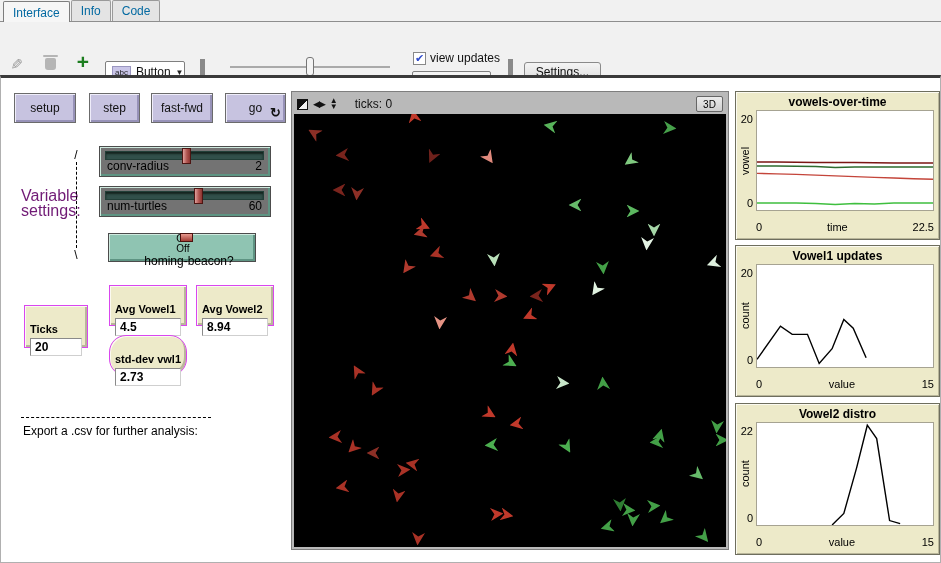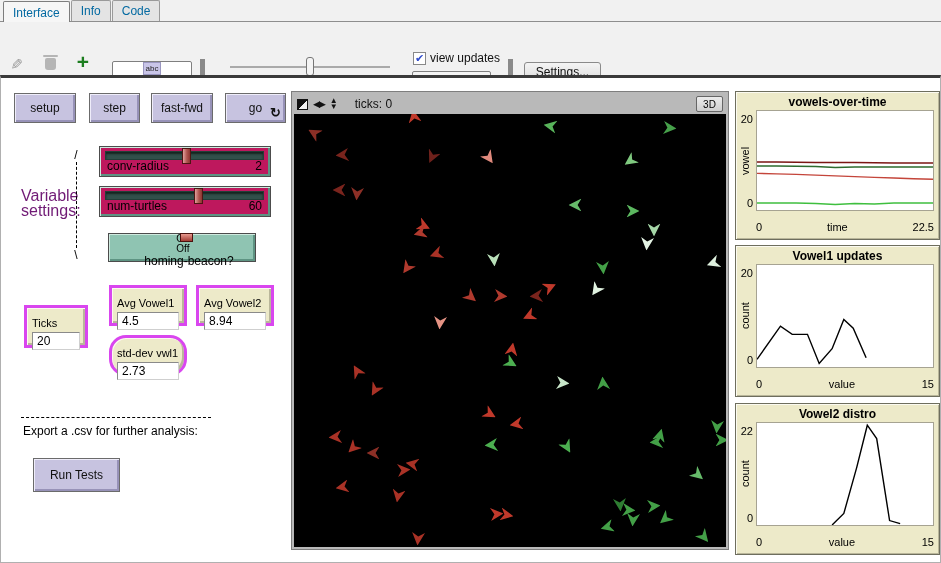--- a/index.html
+++ b/index.html
@@ -117,7 +117,7 @@
         </span>
       <span class="tool-label dark">Add</span>
     </div>
-    <div class="combo" style="left:112px; top:38px; width:80px; height:22px;flex-direction:column;">
+    <div class="combo" style="left:105px; top:38px; width:80px; height:22px;">
       <span class="combo-icon">abc</span>
       <span>Button</span>
       <span class="arrow">▼</span>

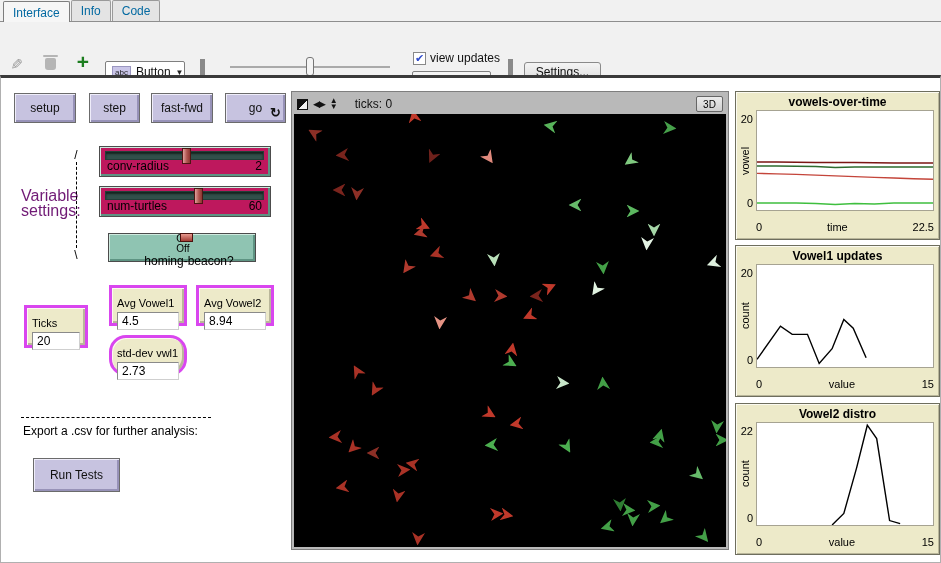--- a/index.html
+++ b/index.html
@@ -43,7 +43,7 @@
   .forever { position:absolute; right:4px; bottom:2px; font-size:13px; font-weight:bold; }
 
   
-  .nl-slider { position:absolute; background:#be185d; border:1px solid #4c4c4c; box-shadow:inset 1px 1px 0 #cfeadf, inset -2px -2px 0 #5e9483; cursor:pointer; }
+  .nl-slider { position:absolute; background:#737373; border:1px solid #4c4c4c; box-shadow:inset 1px 1px 0 #cfeadf, inset -2px -2px 0 #5e9483; cursor:pointer; }
   .nl-track { position:absolute; left:5px; right:6px; top:4px; height:9px; background:#31504a; border:1px solid #223f38; box-shadow:inset 0 2px 2px #15241f; }
   .nl-thumb { position:absolute; top:1px; width:9px; height:16px; background:linear-gradient(90deg,#e0a09c,#b05550 55%,#8c3531); border:1px solid #4d1512; cursor:pointer; }
   .nl-slider-row { position:absolute; left:7px; right:8px; bottom:3px; display:flex; justify-content:space-between; font-size:12px; color:#000; }

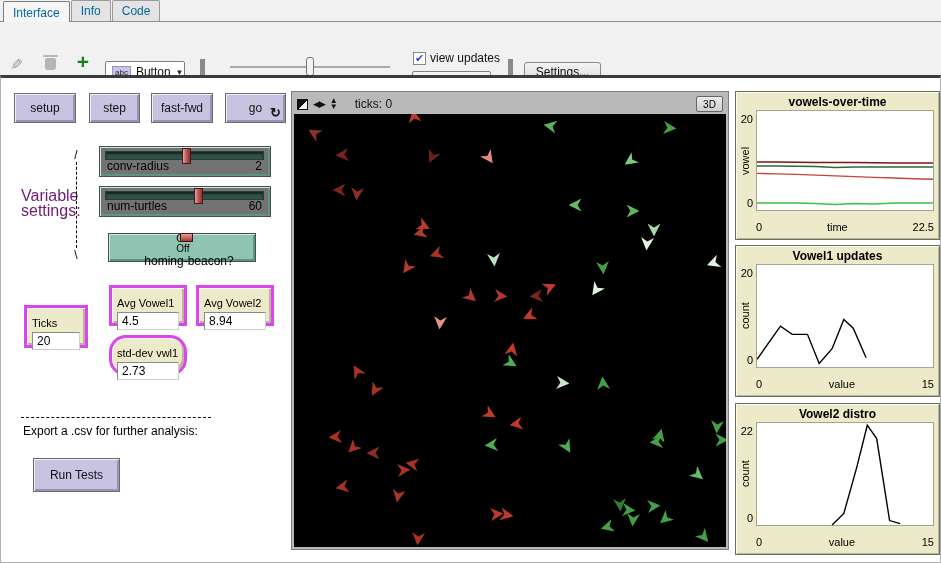--- a/index.html
+++ b/index.html
@@ -56,7 +56,7 @@
   .sw-name { font-size:12px; color:#000; margin-left:14px; }
 
   
-  .monitor { position:absolute; background:#edeac9; border:3px solid #d946ef; box-shadow:inset 1px 1px 0 #fbfaf0, inset -2px -2px 0 #b9b69a; padding:9px 5px; }
+  .monitor { position:absolute; background:#edeac9; border:1px solid #d946ef; box-shadow:inset 1px 1px 0 #fbfaf0, inset -2px -2px 0 #b9b69a; padding:17px 5px;font-weight:bold; }
   .mon-title { font-size:11px; color:#000; margin-bottom:3px; white-space:nowrap; }
   .mon-value { background:#fff; border:1px solid #8a8a8a; border-right-color:#cfcfcf; border-bottom-color:#cfcfcf; font-size:12px; color:#000; padding:1px 4px; height:18px; }
 

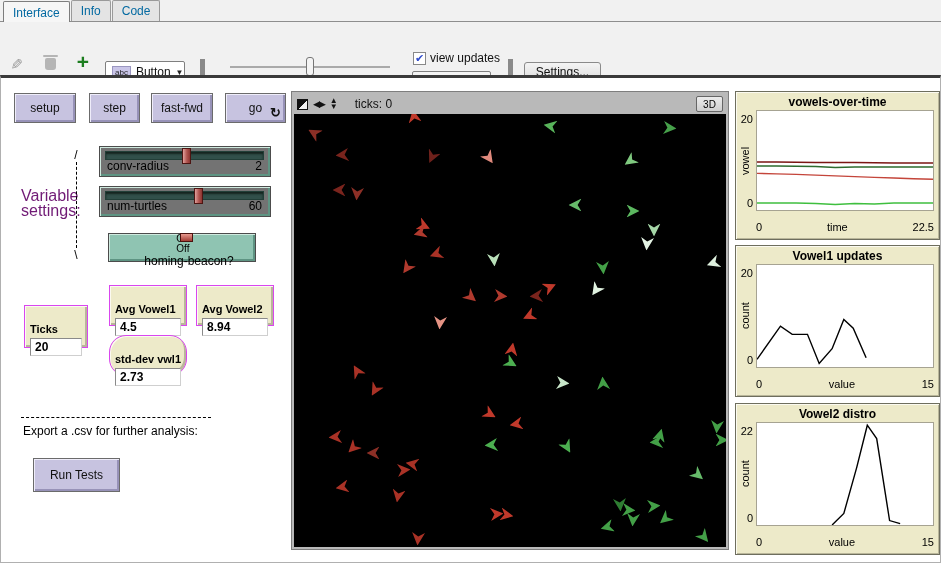--- a/index.html
+++ b/index.html
@@ -212,9 +212,6 @@
 
     <div class="dashline" style="left:20px; top:339px; width:190px;"></div>
     <div class="note-text" style="left:22px; top:346px;">Export a .csv for further analysis:</div>
-    <div class="nl-btn" style="left:32px; top:380px; width:87px; height:34px;">
-        <span>Run Tests</span>
-      </div>
 
     <div class="world-frame" style="left:290px; top:13px; width:438px; height:459px;">
       <div class="world-header">

